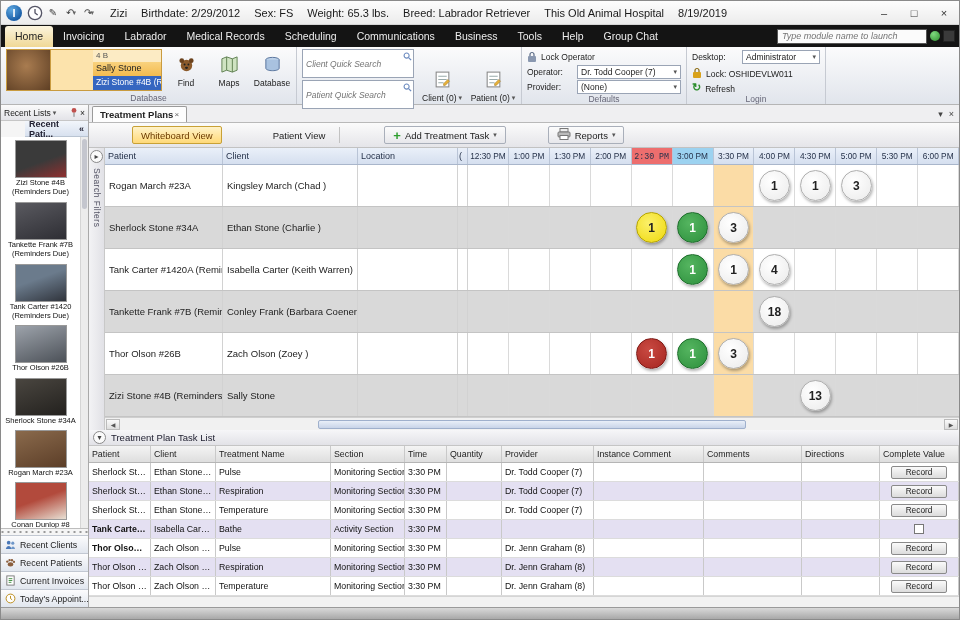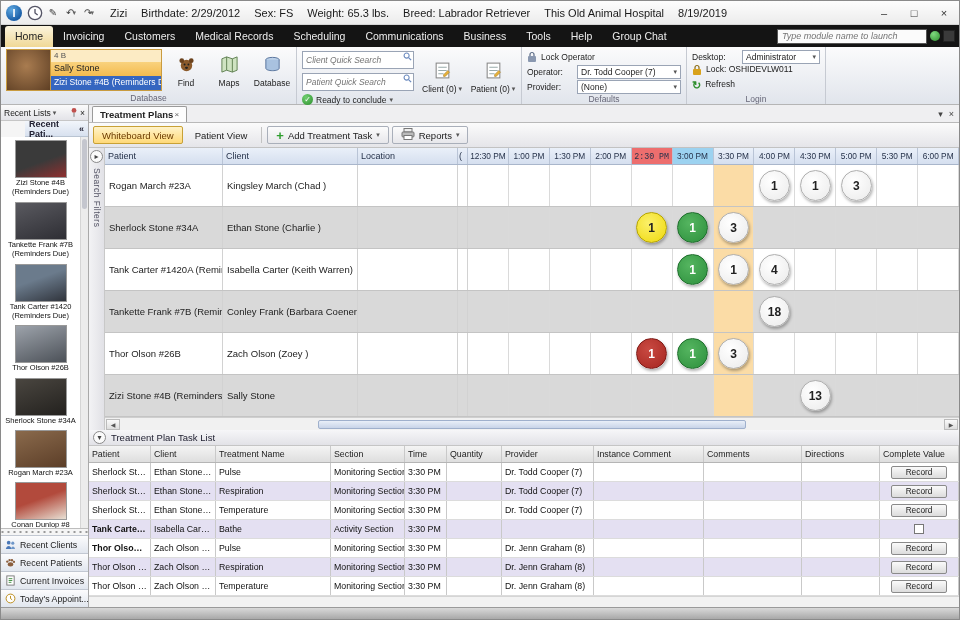--- a/index.html
+++ b/index.html
@@ -186,7 +186,7 @@
     <div class="menu-tabs">
         <span class="menu-tab active">Home</span>
         <span class="menu-tab">Invoicing</span>
-        <span class="menu-tab">Customers</span>
+        <span class="menu-tab">Labrador</span>
         <span class="menu-tab">Medical Records</span>
         <span class="menu-tab">Scheduling</span>
         <span class="menu-tab">Communications</span>

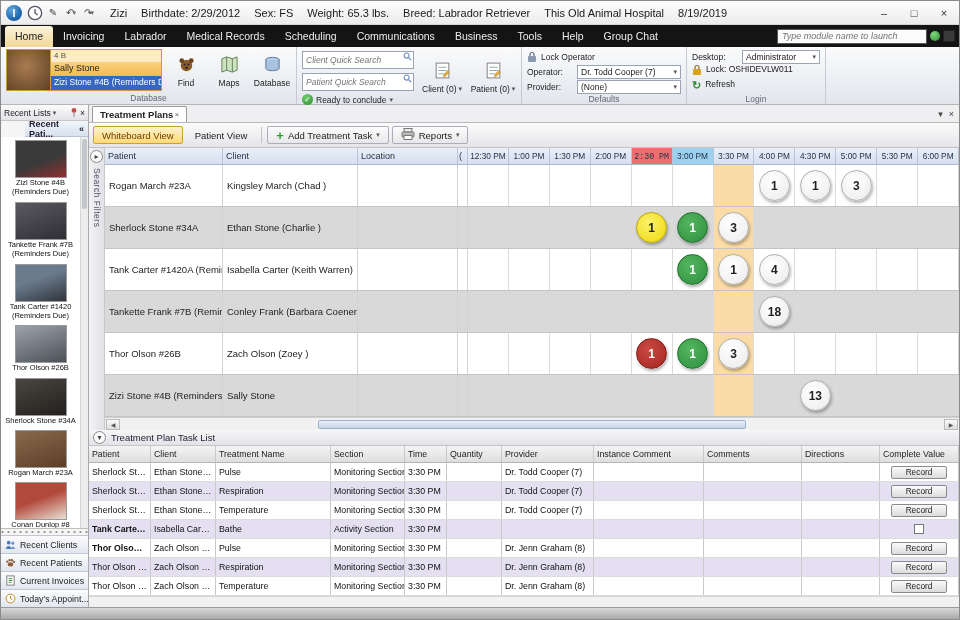--- a/index.html
+++ b/index.html
@@ -33,7 +33,7 @@
   .rgroup-label { text-align:center; font-size:8.5px; color:#667; height:11px; flex:none; }
   .pt-banner { display:flex; border:1px solid #C99B3F; background:#FCE3AC; width:156px; height:42px; }
   .pt-photo { width:44px; height:40px; background:radial-gradient(circle at 45% 40%, #A97C50, #5E3F24); border-right:1px solid #C99B3F; flex:none; }
-  .pt-lines { flex:1; display:flex; flex-direction:column; min-width:0; }
+  .pt-lines { flex:1; display:flex; flex-direction:column; min-width:0;margin-left:42px; }
   .pt-top { font-size:8px; color:#555; background:#FCEBC4; padding:1px 3px; height:12px; }
   .pt-client { font-size:9px; color:#222; background:linear-gradient(#F9D27E,#F3BB4F); padding:1px 3px; height:14px; white-space:nowrap; overflow:hidden; }
   .pt-patient { font-size:8.5px; color:#FFF; background:#3566C0; padding:1px 3px; flex:1; white-space:nowrap; overflow:hidden; }

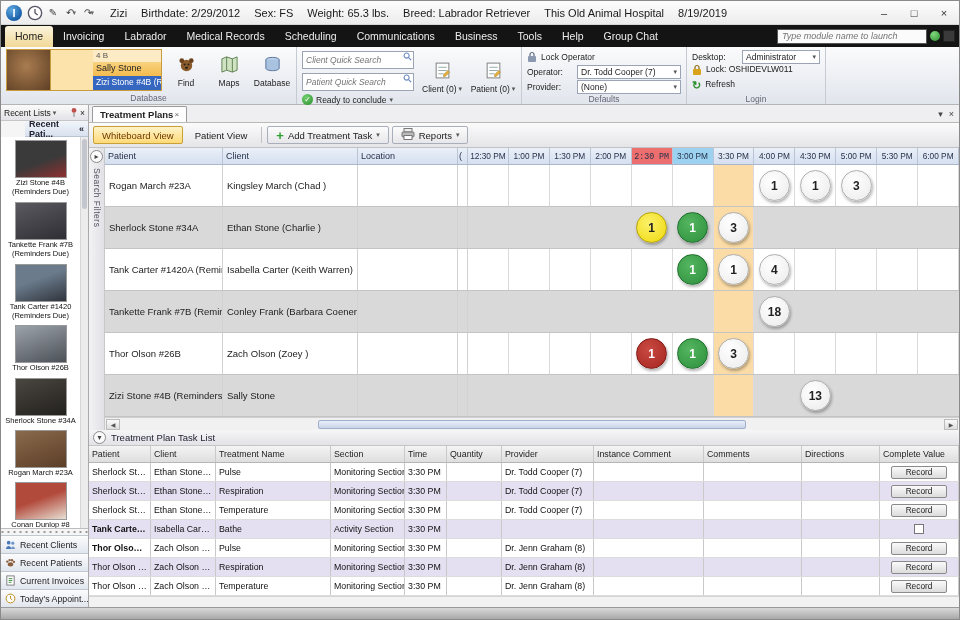--- a/index.html
+++ b/index.html
@@ -42,7 +42,7 @@
   .rb-label { font-size:8.5px; color:#222; white-space:nowrap; display:flex; gap:2px; align-items:center; }
   .notes-left { display:flex; flex-direction:column; gap:2px; justify-content:center; }
   .qsearch { position:relative; width:112px; }
-  .qsearch input { width:112px; height:18px; border:1px solid #9AA4B5; font-size:8.5px; font-style:italic; color:#777; padding:0 12px 0 3px; background:#FFF; font-family:"Liberation Sans",sans-serif; }
+  .qsearch input { width:112px; height:29px; border:1px solid #9AA4B5; font-size:8.5px; font-style:italic; color:#777; padding:0 12px 0 3px; background:#FFF; font-family:"Liberation Sans",sans-serif; }
   .qsearch svg { position:absolute; right:2px; top:2.5px; width:9px; height:9px; }
   .conclude { display:flex; align-items:center; gap:3px; font-size:8.5px; color:#222; height:13px; }
   .chk { width:11px; height:11px; border-radius:50%; background:radial-gradient(circle at 35% 30%, #6FCF6F, #2E8F2E); color:#FFF; font-size:8px; display:flex; align-items:center; justify-content:center; }

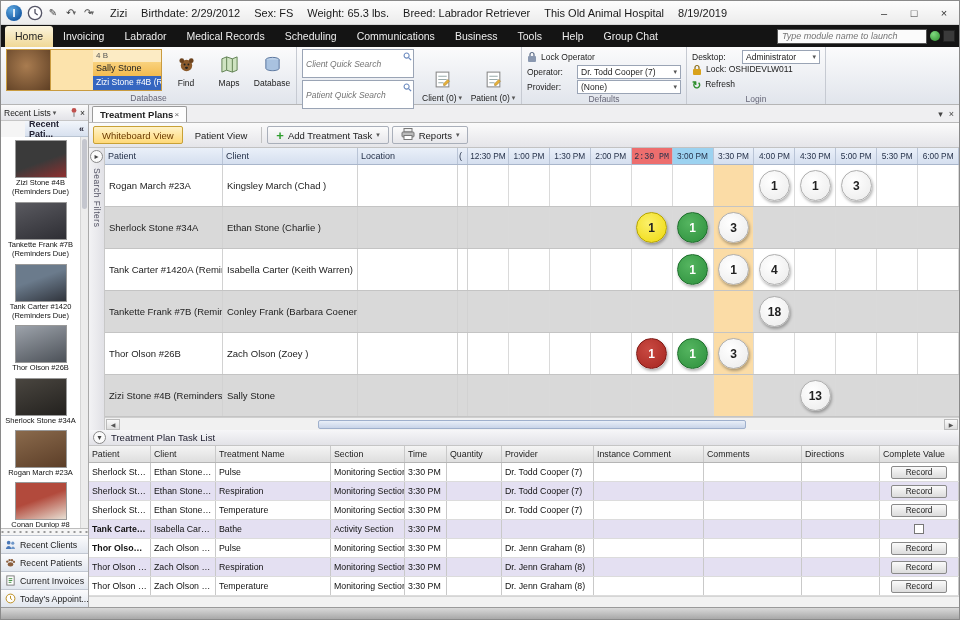--- a/index.html
+++ b/index.html
@@ -54,7 +54,7 @@
   .defaults-body, .login-body { flex-direction:column; justify-content:center; gap:0; display:flex; }
   .lock-svg { width:10px; height:12px; }
   .refresh-glyph { color:#2E8F2E; font-weight:bold; font-size:11px; }
-  .link-row { display:flex; align-items:flex-start; gap:4px; height:15px; font-size:8.5px; }
+  .link-row { display:flex; align-items:flex-end; gap:4px; height:15px; font-size:8.5px; }
 
   
   .content { flex:1; display:flex; min-height:0; }

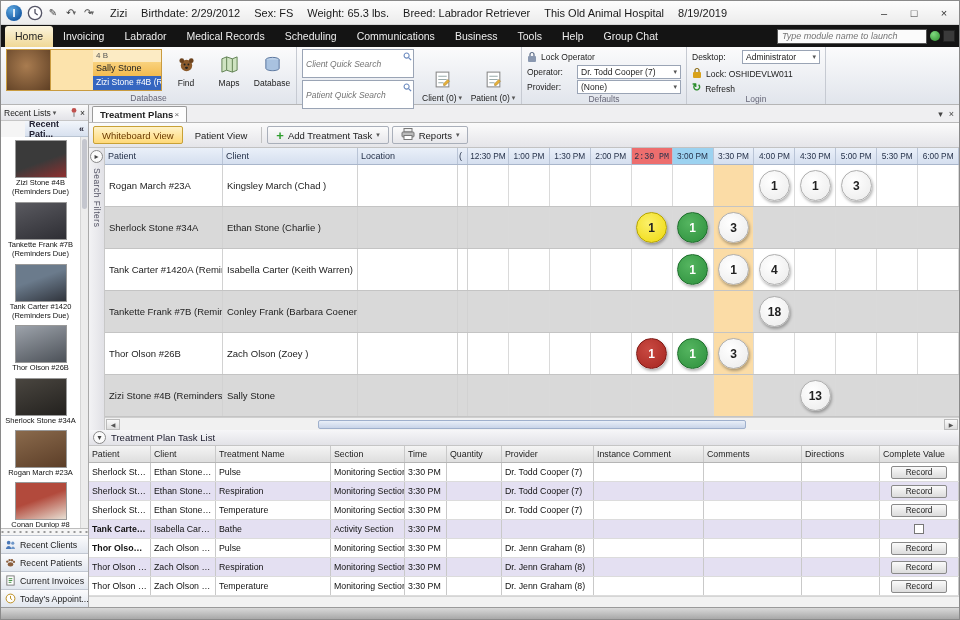--- a/index.html
+++ b/index.html
@@ -90,7 +90,7 @@
   .tabstrip-right { margin-left:auto; display:flex; gap:6px; padding:0 5px 3px; font-size:9px; color:#444; }
 
   .wb-toolbar { height:25px; flex:none; background:linear-gradient(#FBFBFB,#E5E5E9); border-bottom:1px solid #C2C2C2; display:flex; align-items:center; padding:0 4px; gap:3px; }
-  .wb-btn { height:18px; display:flex; align-items:center; gap:4px; font-size:9.5px; padding:0 8px; border:1px solid transparent; background:transparent; border-radius:2px; color:#222; font-family:inherit; }
+  .wb-btn { height:18px; display:flex; align-items:center; gap:4px; font-size:9.5px; padding:0 8px; border:1px solid transparent; background:transparent; border-radius:2px; color:#222; font-family:inherit;margin-left:39px; }
   .wb-btn.sel { background:linear-gradient(#FFF3C9,#FFD978); border-color:#C8A136; color:#6B3A00; }
   .wb-btn.framed { background:linear-gradient(#FCFCFC,#E7E7EB); border-color:#A9AFBA; }
   .plus { color:#2E9E2E; font-weight:bold; font-size:13px; }

